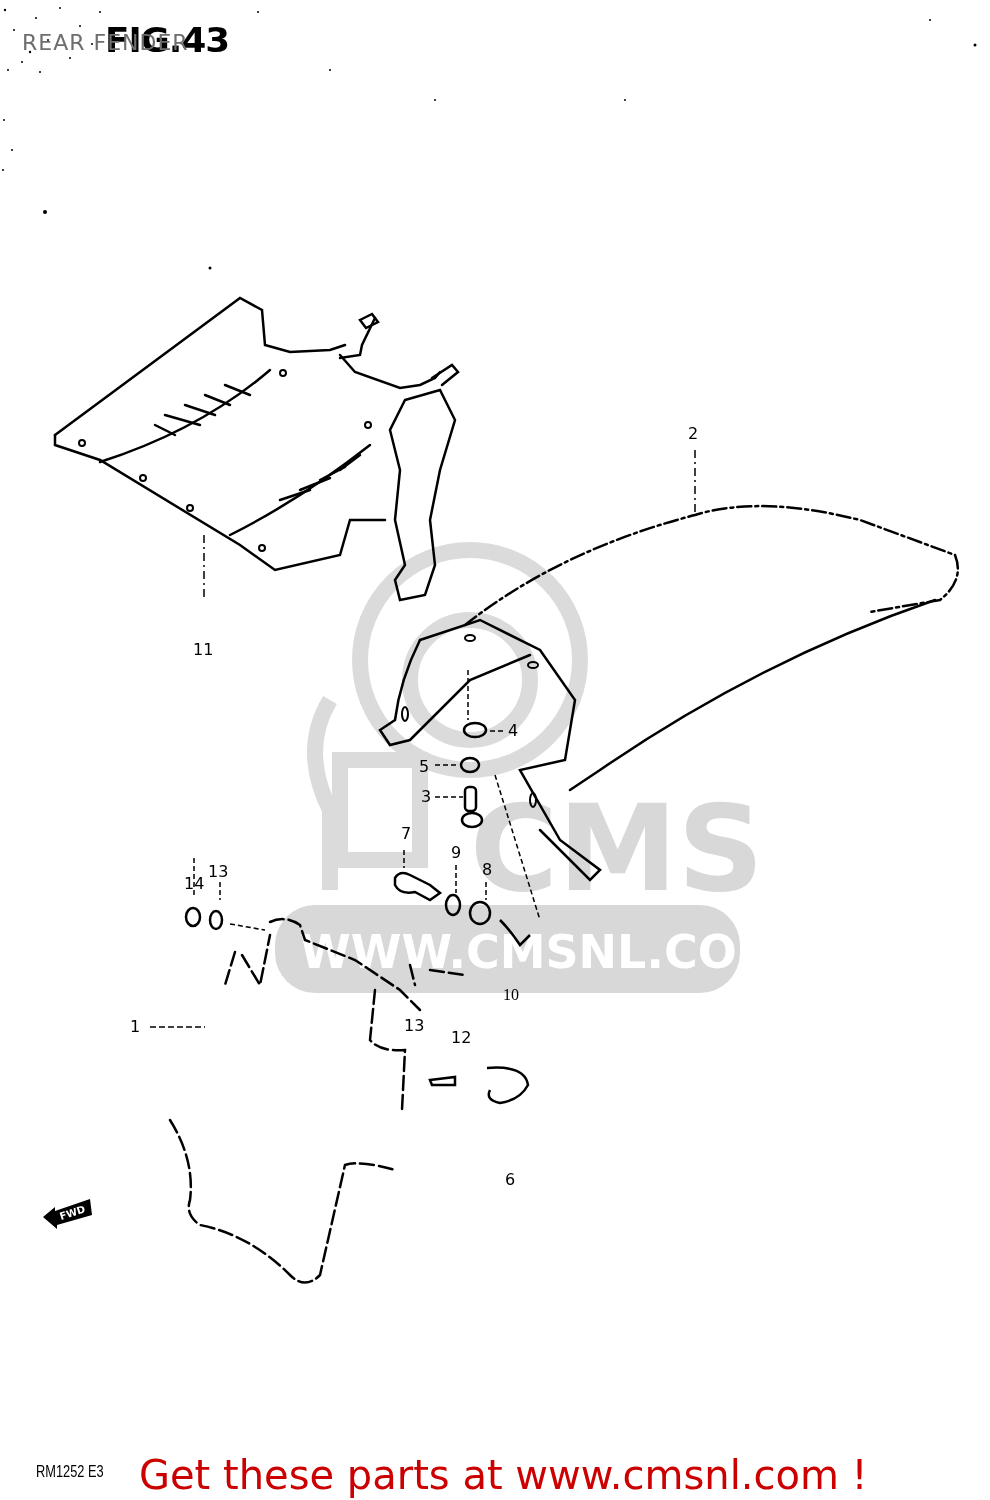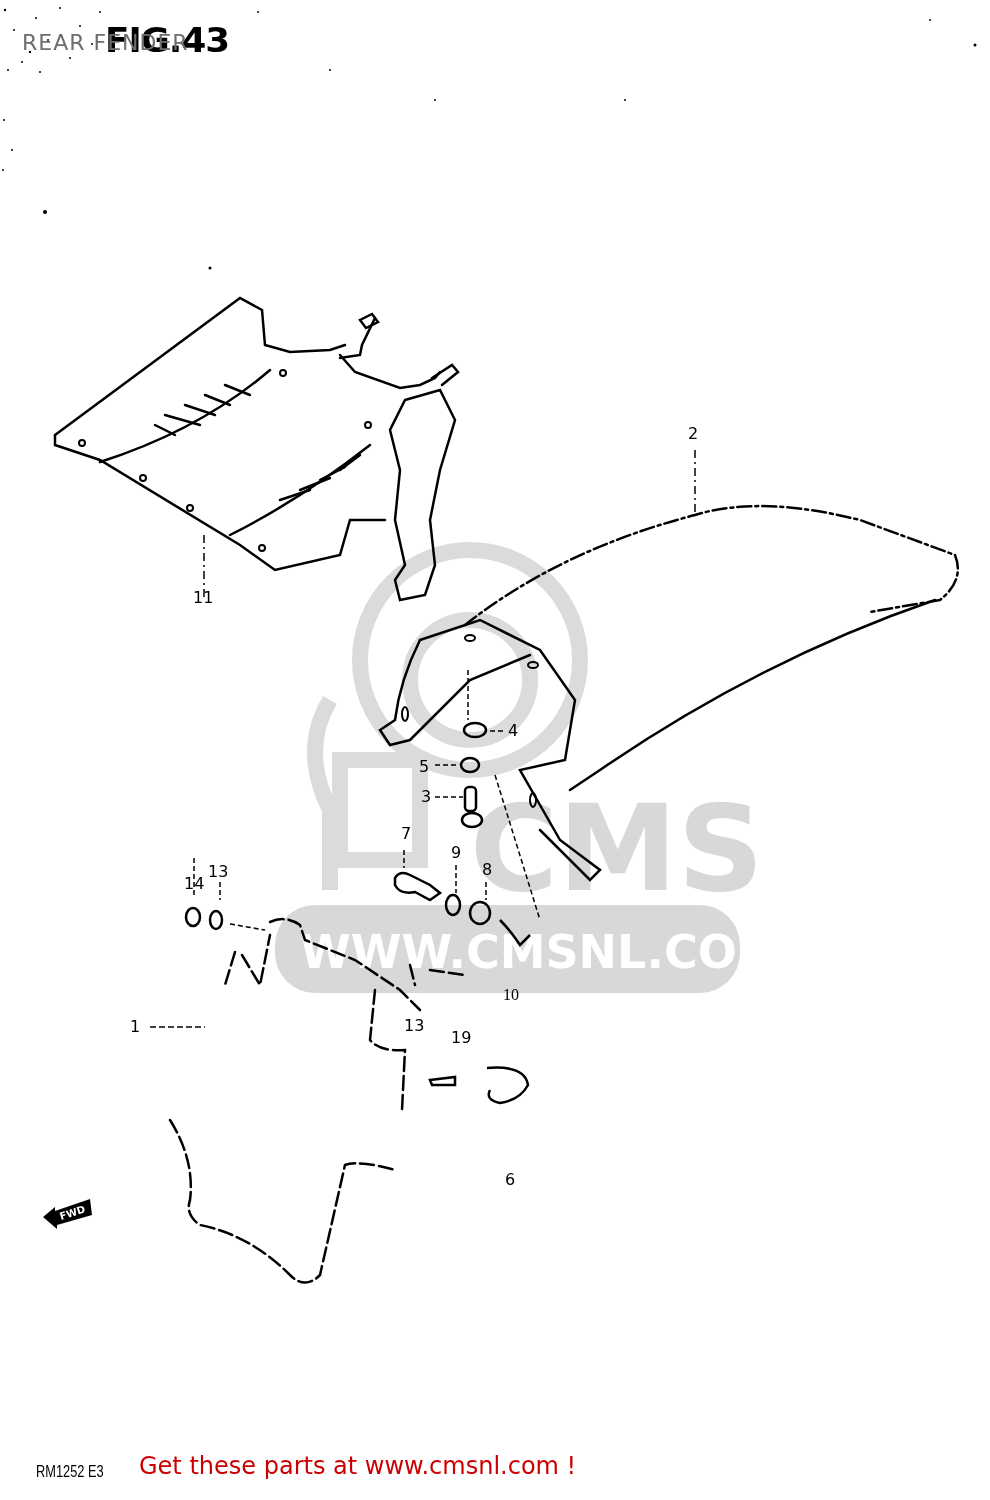--- a/index.html
+++ b/index.html
@@ -155,7 +155,7 @@
 <div class="label" style="left:482px;top:860px;">8</div>
 <div class="label" style="left:451px;top:843px;">9</div>
 <div class="label" style="left:503px;top:986px;font-family:Liberation Serif, serif;">10</div>
-<div class="label" style="left:193px;top:588px;">11</div>
+<div class="label" style="left:193px;top:640px;">11</div>
 <div class="label" style="left:451px;top:1028px;">19</div>
 <div class="label" style="left:208px;top:862px;">13</div>
 <div class="label" style="left:404px;top:1016px;">13</div>

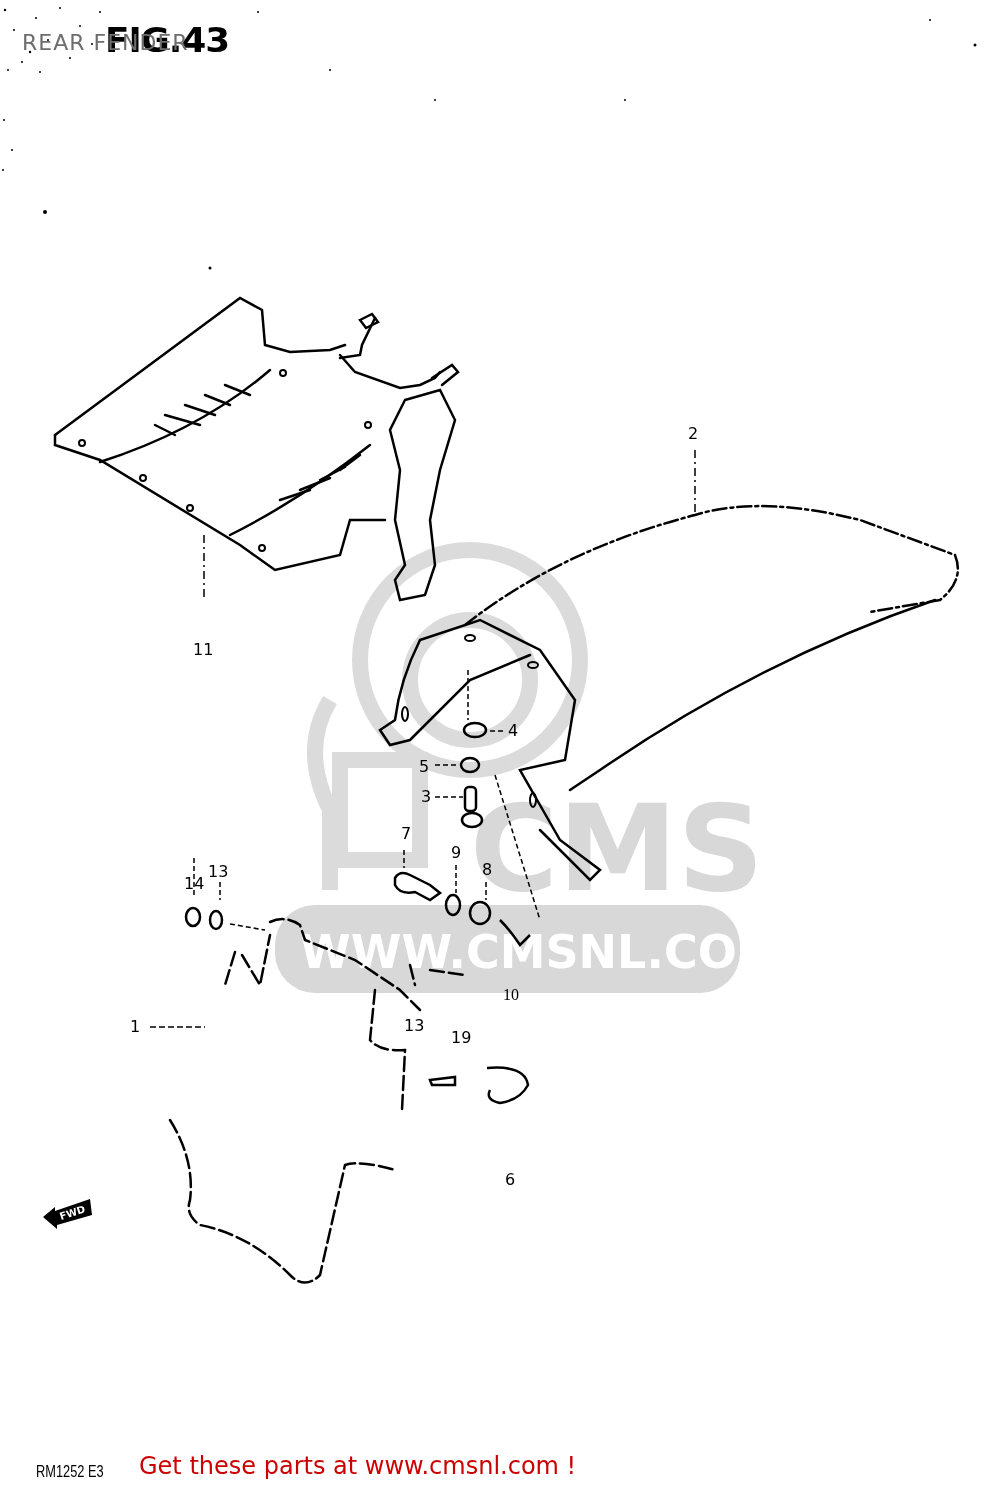--- a/index.html
+++ b/index.html
@@ -156,7 +156,7 @@
 <div class="label" style="left:451px;top:843px;">9</div>
 <div class="label" style="left:503px;top:986px;font-family:Liberation Serif, serif;">10</div>
 <div class="label" style="left:193px;top:640px;">11</div>
-<div class="label" style="left:451px;top:1028px;">19</div>
+<div class="label" style="left:451px;top:1028px;">12</div>
 <div class="label" style="left:208px;top:862px;">13</div>
 <div class="label" style="left:404px;top:1016px;">13</div>
 <div class="label" style="left:184px;top:834px;margin-top:40px;">14</div>

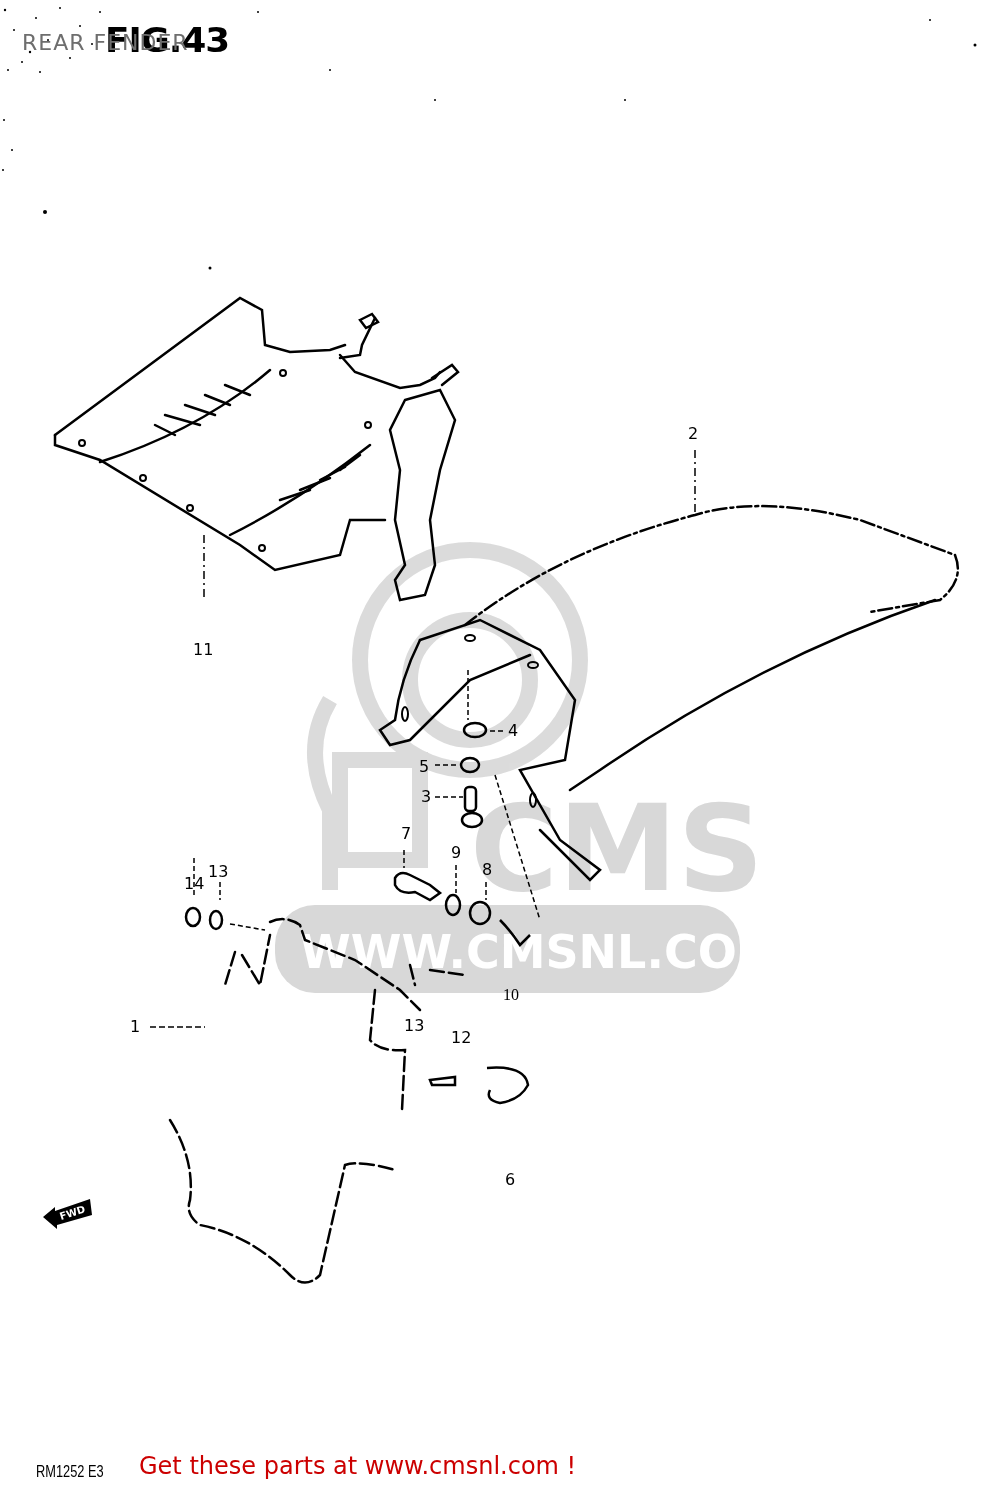--- a/index.html
+++ b/index.html
@@ -9,7 +9,7 @@
     .diagram { position: absolute; left: 0; top: 0; width: 990px; height: 1500px; }
     .label { position: absolute; font-size: 16px; color: #000; font-family: "DejaVu Sans", sans-serif; }
     .footer-code { position: absolute; left: 36px; top: 1463px; font-size: 16px; color: #000; font-family: "Liberation Sans Narrow", "Liberation Sans", sans-serif; transform: scaleX(0.8); transform-origin: left; }
-    .footer-cta { position: absolute; left: 139px; top: 1452px; font-size: 24px; color: #cc0000; font-family: "DejaVu Sans", sans-serif; white-space: nowrap; }
+    .footer-cta { position: absolute; left: 139px; top: 1452px; font-size: 40px; color: #cc0000; font-family: "DejaVu Sans", sans-serif; white-space: nowrap; }
     .fwd { position: absolute; left: 40px; top: 1195px; }
   </style>
 </head>

